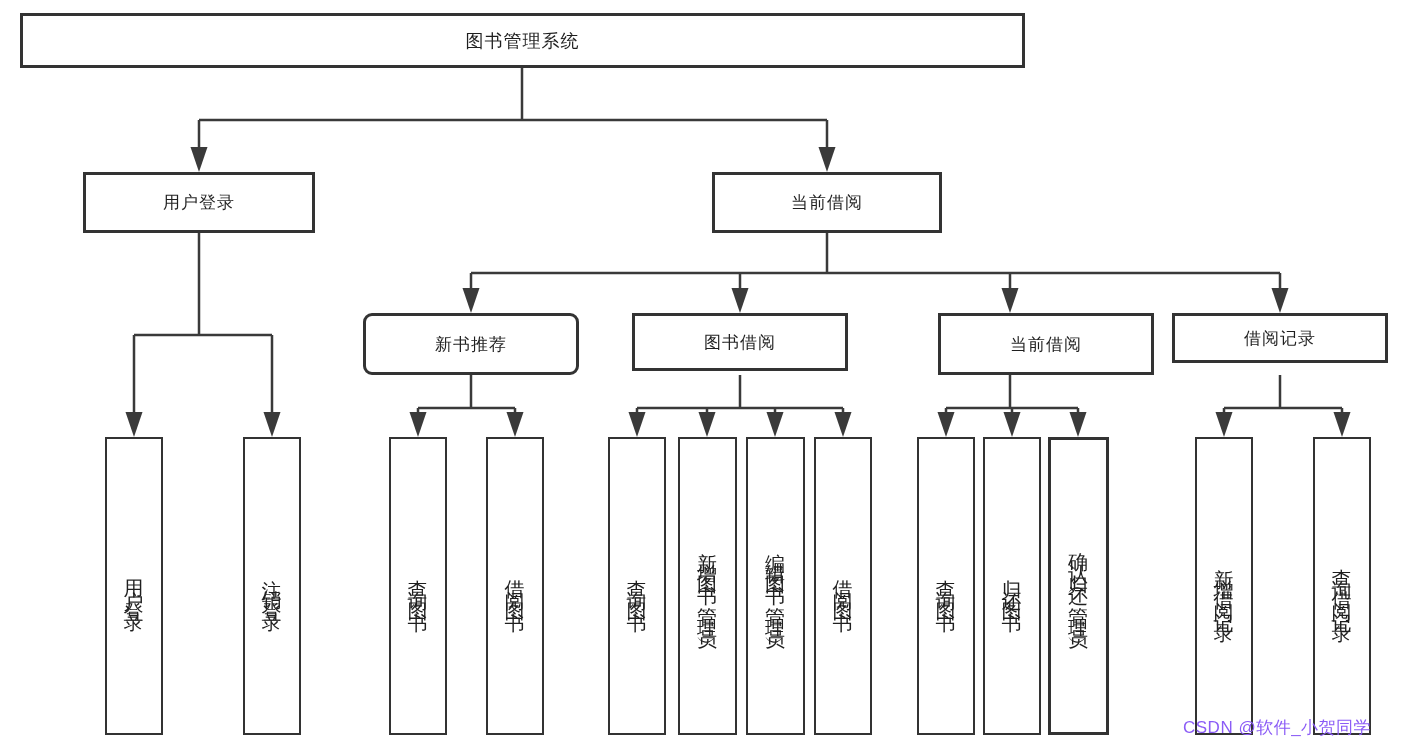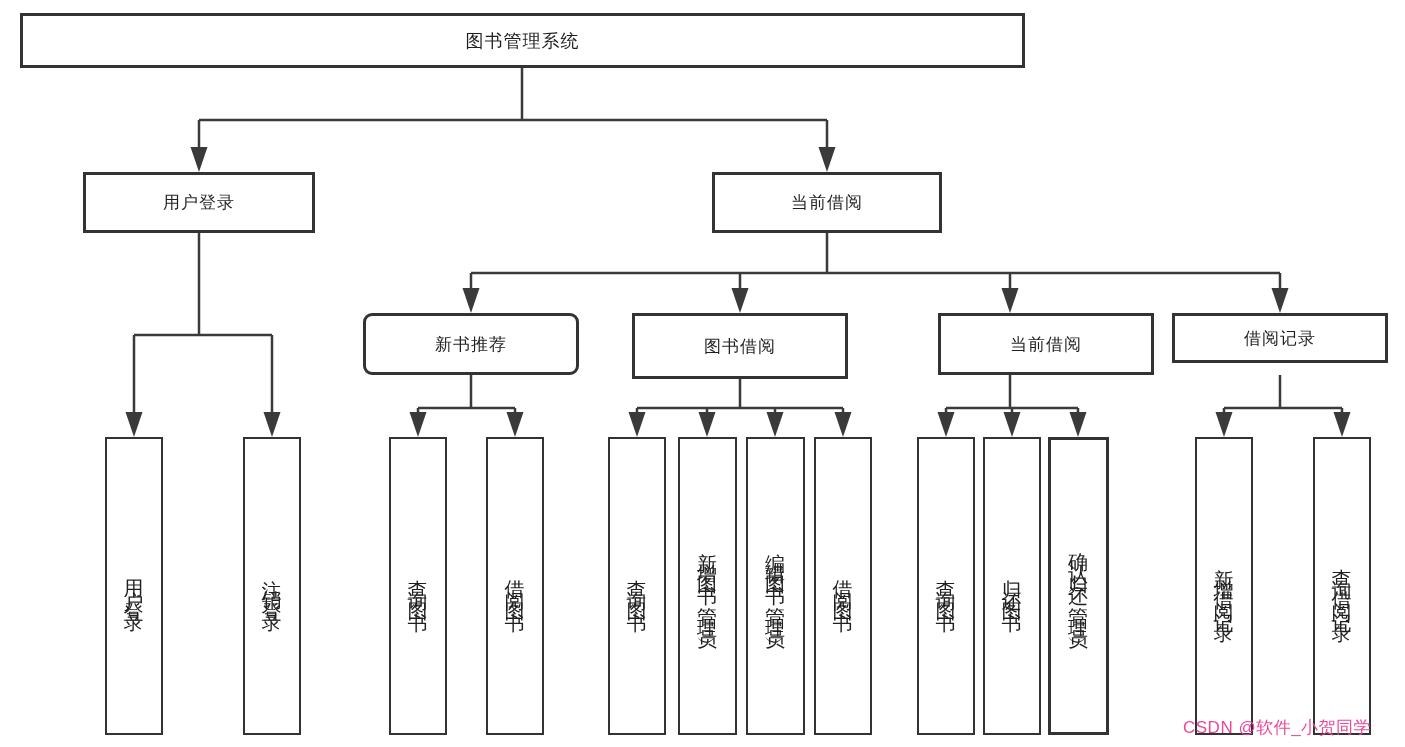--- a/index.html
+++ b/index.html
@@ -87,7 +87,7 @@
   <div class="box h-node" style="left:712px; top:172px; width:230px; height:61px;">当前借阅</div>
 
   <div class="box h-node" style="left:363px; top:313px; width:216px; height:62px;border-radius:9px;">新书推荐</div>
-  <div class="box h-node" style="left:632px; top:313px; width:216px; height:66px;">图书借阅</div>
+  <div class="box h-node" style="left:632px; top:313px; width:216px; height:58px;">图书借阅</div>
   <div class="box h-node" style="left:902px; top:313px; width:216px; height:62px;margin-left:36px;">当前借阅</div>
   <div class="box h-node" style="left:1172px; top:313px; width:216px; height:50px;">借阅记录</div>
 

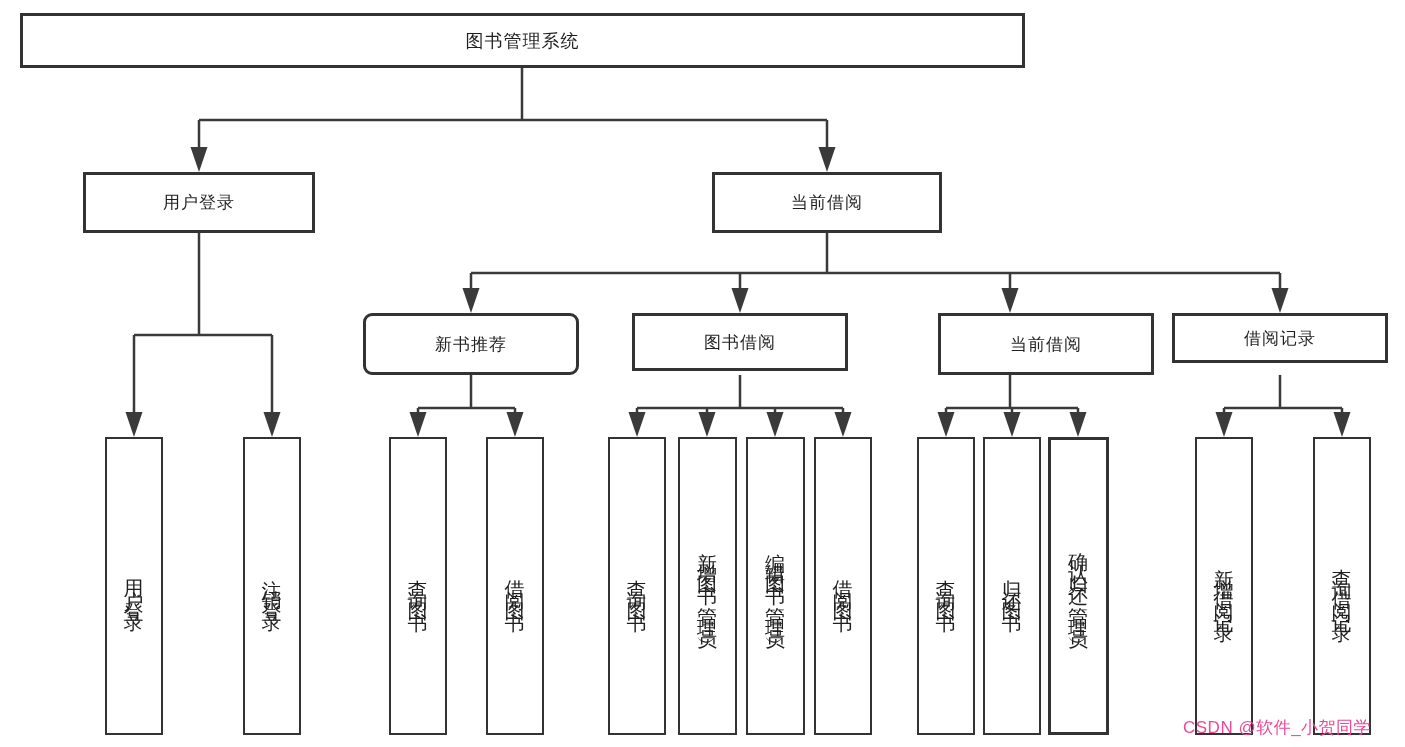--- a/index.html
+++ b/index.html
@@ -38,7 +38,7 @@
     position:absolute;
     left:1183px; top:716px;
     font-size:17px;
-    color:#ec4899;
+    color:#8b5cf6;
     letter-spacing:0.5px;
     white-space:nowrap;
   }

